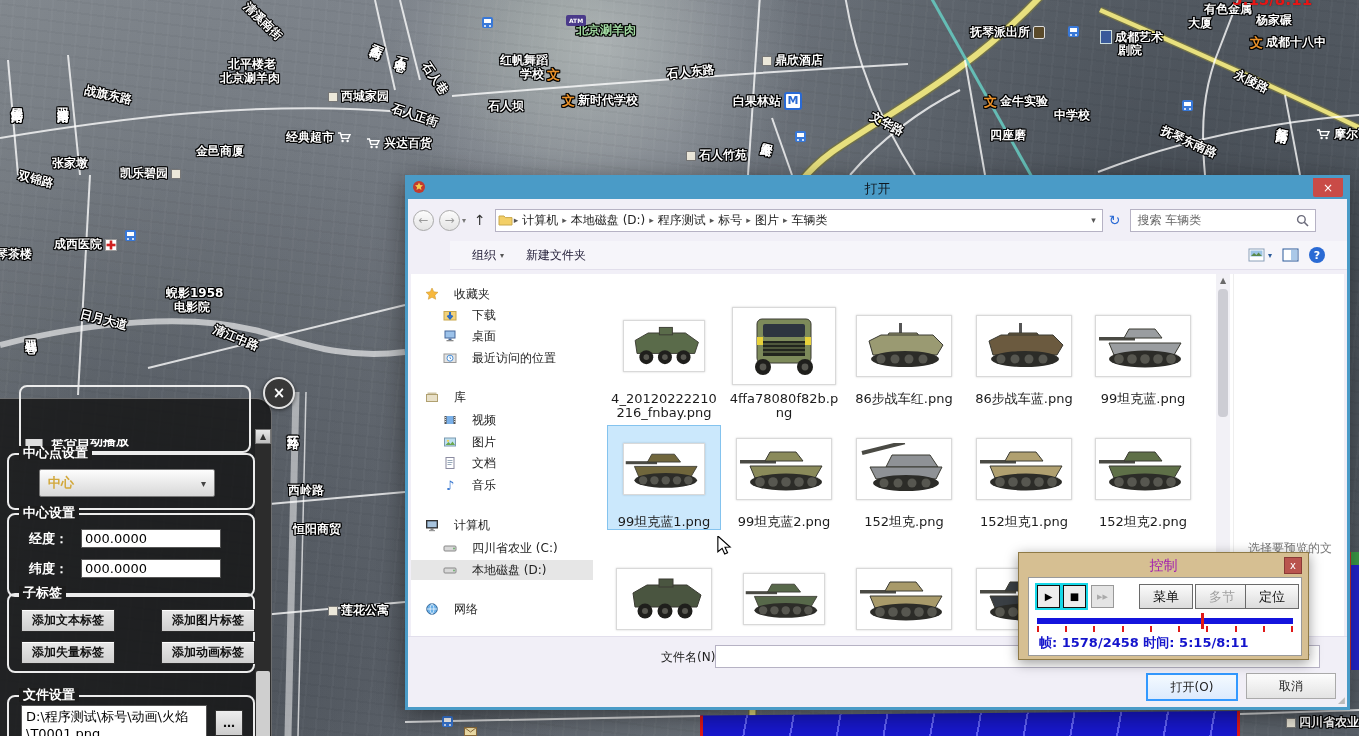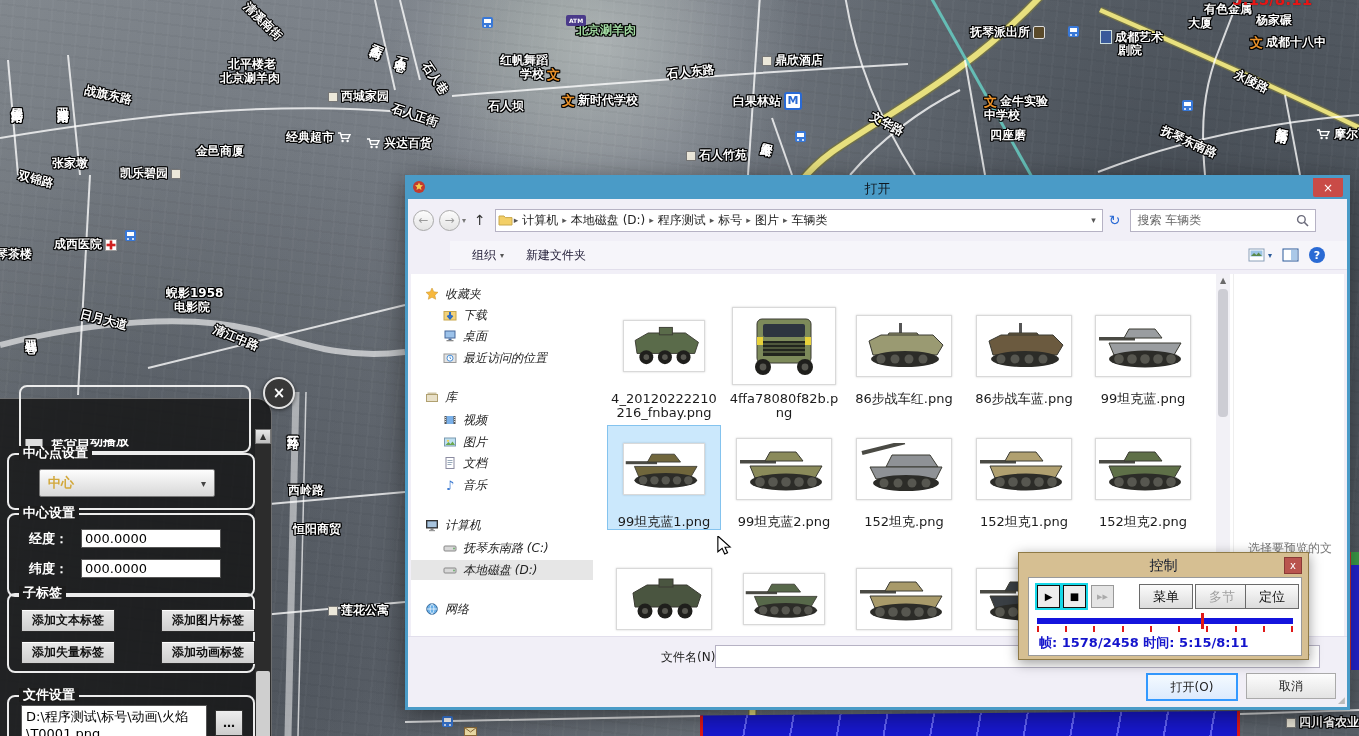--- a/index.html
+++ b/index.html
@@ -313,7 +313,7 @@
           <span class="mapicon" style="display:inline-block;vertical-align:middle;color:#e8902a;font-size:13px;font-weight:bold">文</span>
           <span>金牛实验</span>
         </div>
-        <div class="maplabel" style="left: 960px; top: 109px; padding-left: 24px;">
+        <div class="maplabel" style="left: 1030px; top: 109px; padding-left: 24px;">
           <span>中学校</span>
         </div>
         <div class="maplabel" style="left: 990px; top: 129px;">

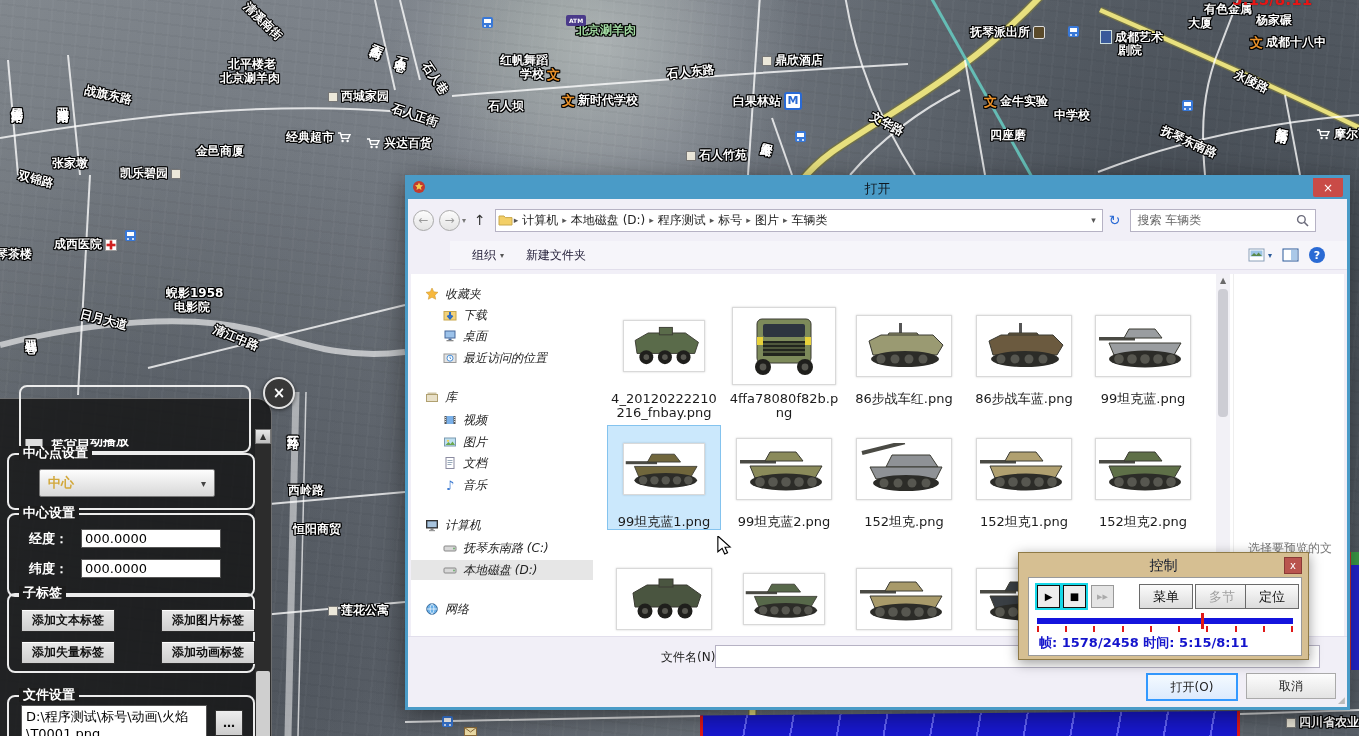--- a/index.html
+++ b/index.html
@@ -95,7 +95,7 @@
   #toolbar .right{margin-left:auto;display:flex;align-items:center;gap:10px;margin-right:22px;}
   #main{position:absolute;left:3px;top:96px;right:3px;height:368px;background:#fff;}
   #navpane{position:absolute;left:0;top:0;width:182px;height:100%;overflow:hidden;}
-  .navitem{position:absolute;height:20px;display:flex;align-items:center;gap:6px;font-size:12px;color:#222;width:100%;font-style:italic;}
+  .navitem{position:absolute;height:20px;display:flex;align-items:center;gap:15px;font-size:12px;color:#222;width:100%;}
   .navitem.sel{background:#e6e6e6;}
   #filegrid{position:absolute;left:183px;top:0;width:620px;height:100%;overflow:hidden;}
   .ftile{position:absolute;width:112px;text-align:center;}

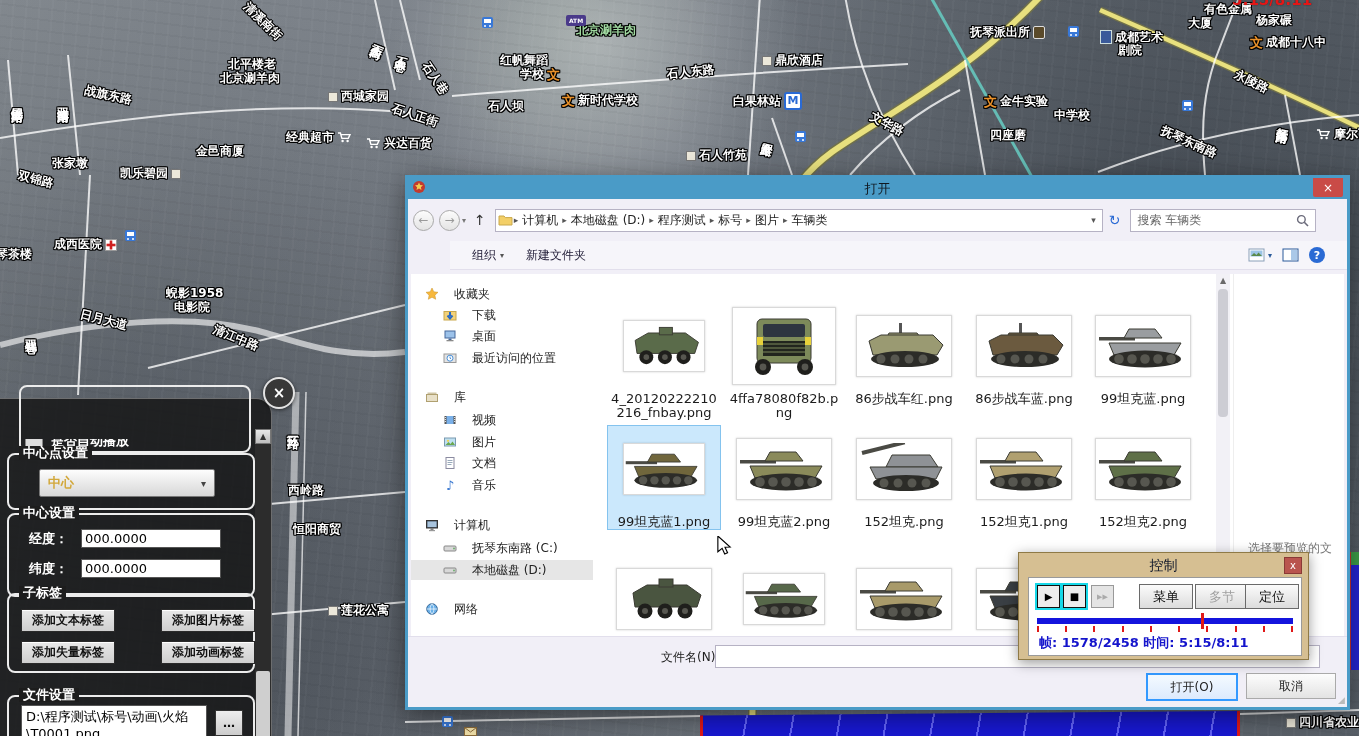--- a/index.html
+++ b/index.html
@@ -628,7 +628,7 @@
                 <circle cx="11" cy="7.5" r="0.9" fill="#6a6"></circle>
               </svg>
             </span>
-            <span>抚琴东南路 (C:)</span>
+            <span>四川省农业 (C:)</span>
           </div>
           <div class="navitem sel" style="top: 286px; padding-left: 32px;">
             <span style="display:flex">

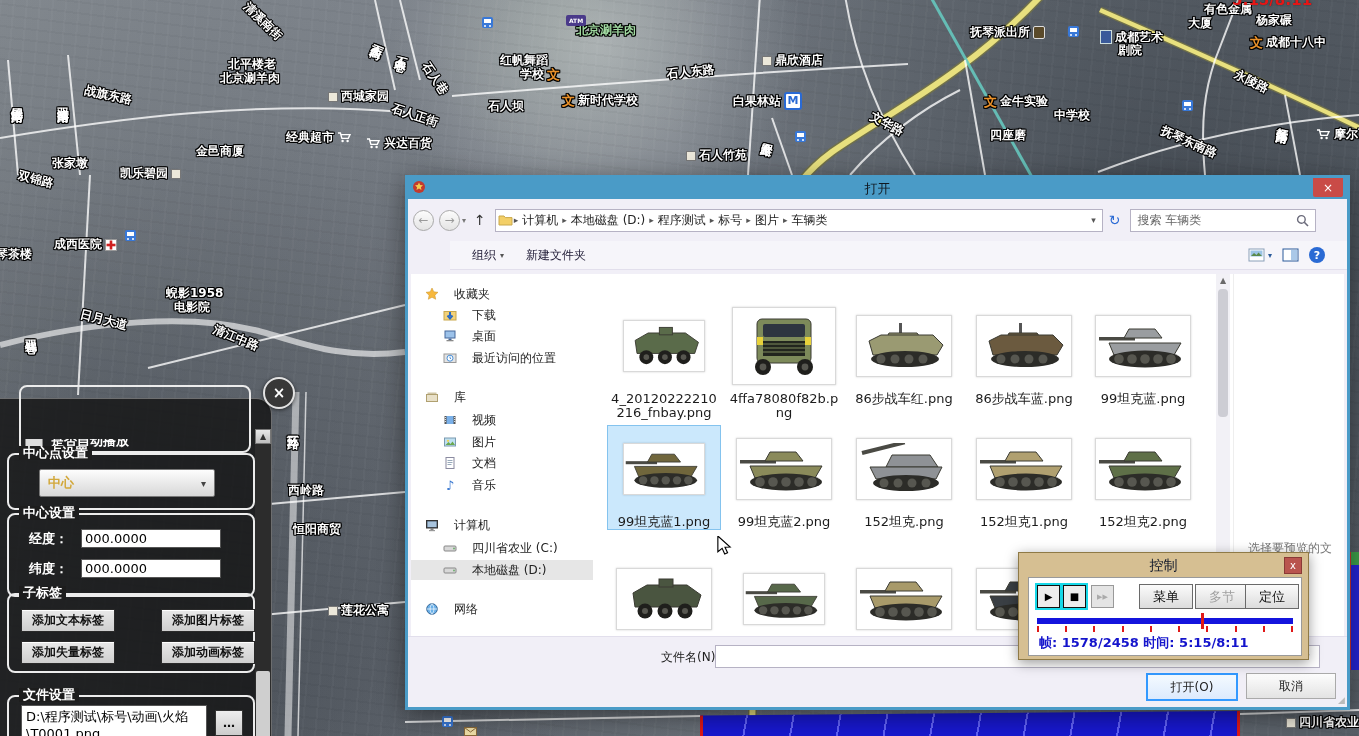--- a/index.html
+++ b/index.html
@@ -124,7 +124,7 @@
   
   #control{position:absolute;left:1018px;top:552px;width:291px;height:108px;z-index:30;background:#d6bf92;
     border:1px solid #8f7a46;box-shadow:0 3px 12px rgba(0,0,0,.4);box-sizing:border-box;}
-  #control .ttl{position:absolute;top:4px;left:0;right:0;text-align:center;font-size:14px;color:#0f172a;}
+  #control .ttl{position:absolute;top:4px;left:0;right:0;text-align:center;font-size:14px;color:#a21caf;}
   #ctl-close{position:absolute;right:6px;top:4px;width:16px;height:15px;background:#b9544e;border:1px solid #8a3a36;
     color:#fff;font-size:10px;display:flex;align-items:center;justify-content:center;}
   #ctl-inner{position:absolute;left:9px;top:24px;width:272px;height:77px;background:#fff;border:1px solid #9a9a9a;}

